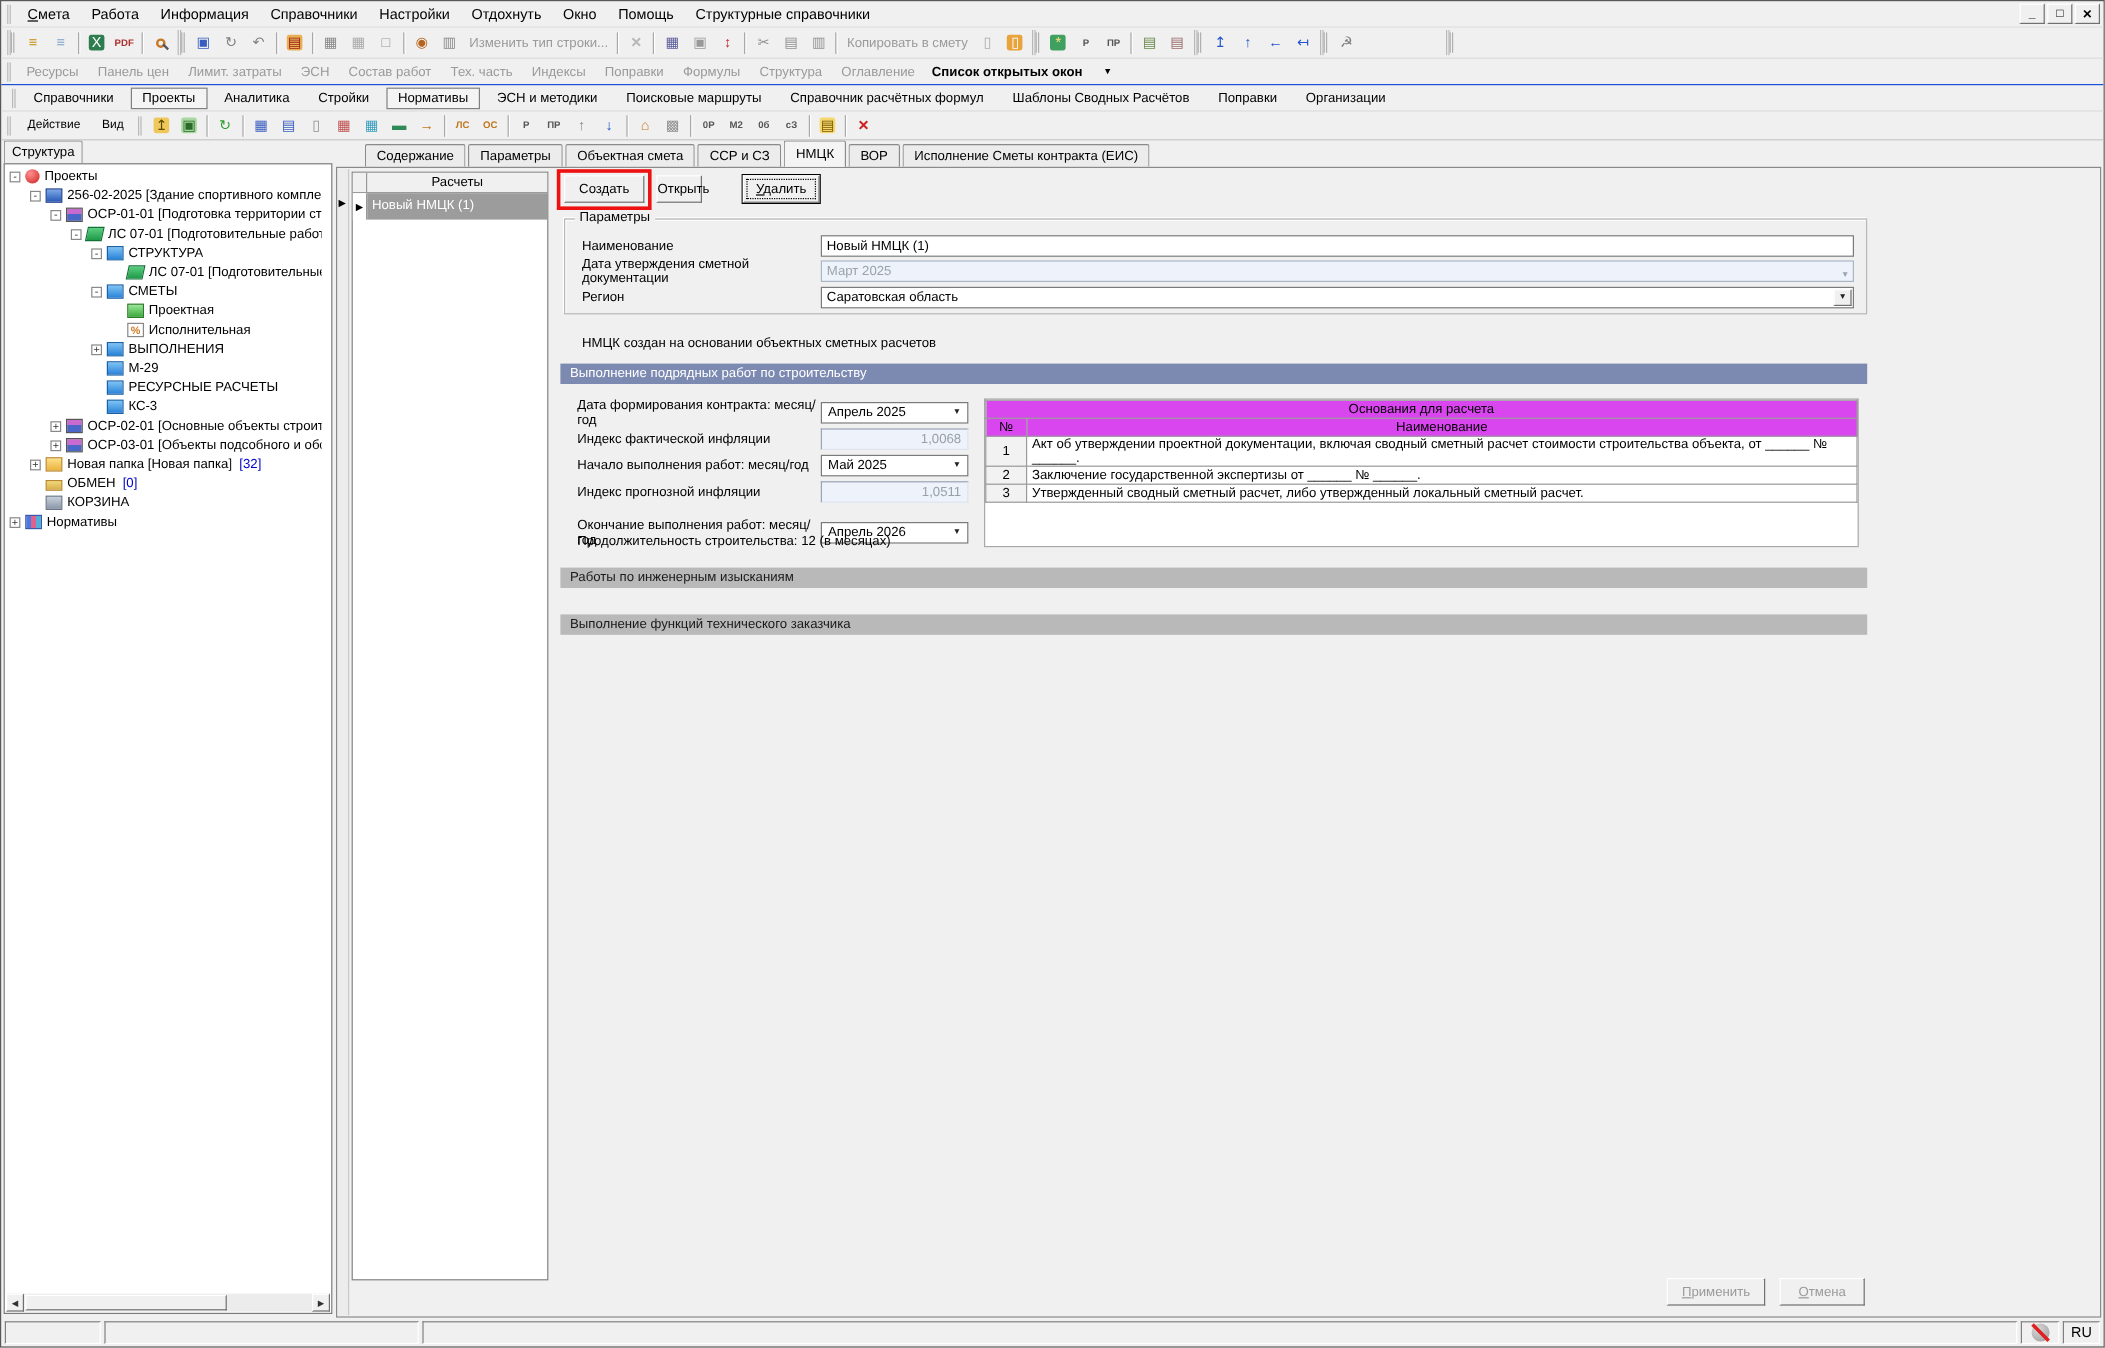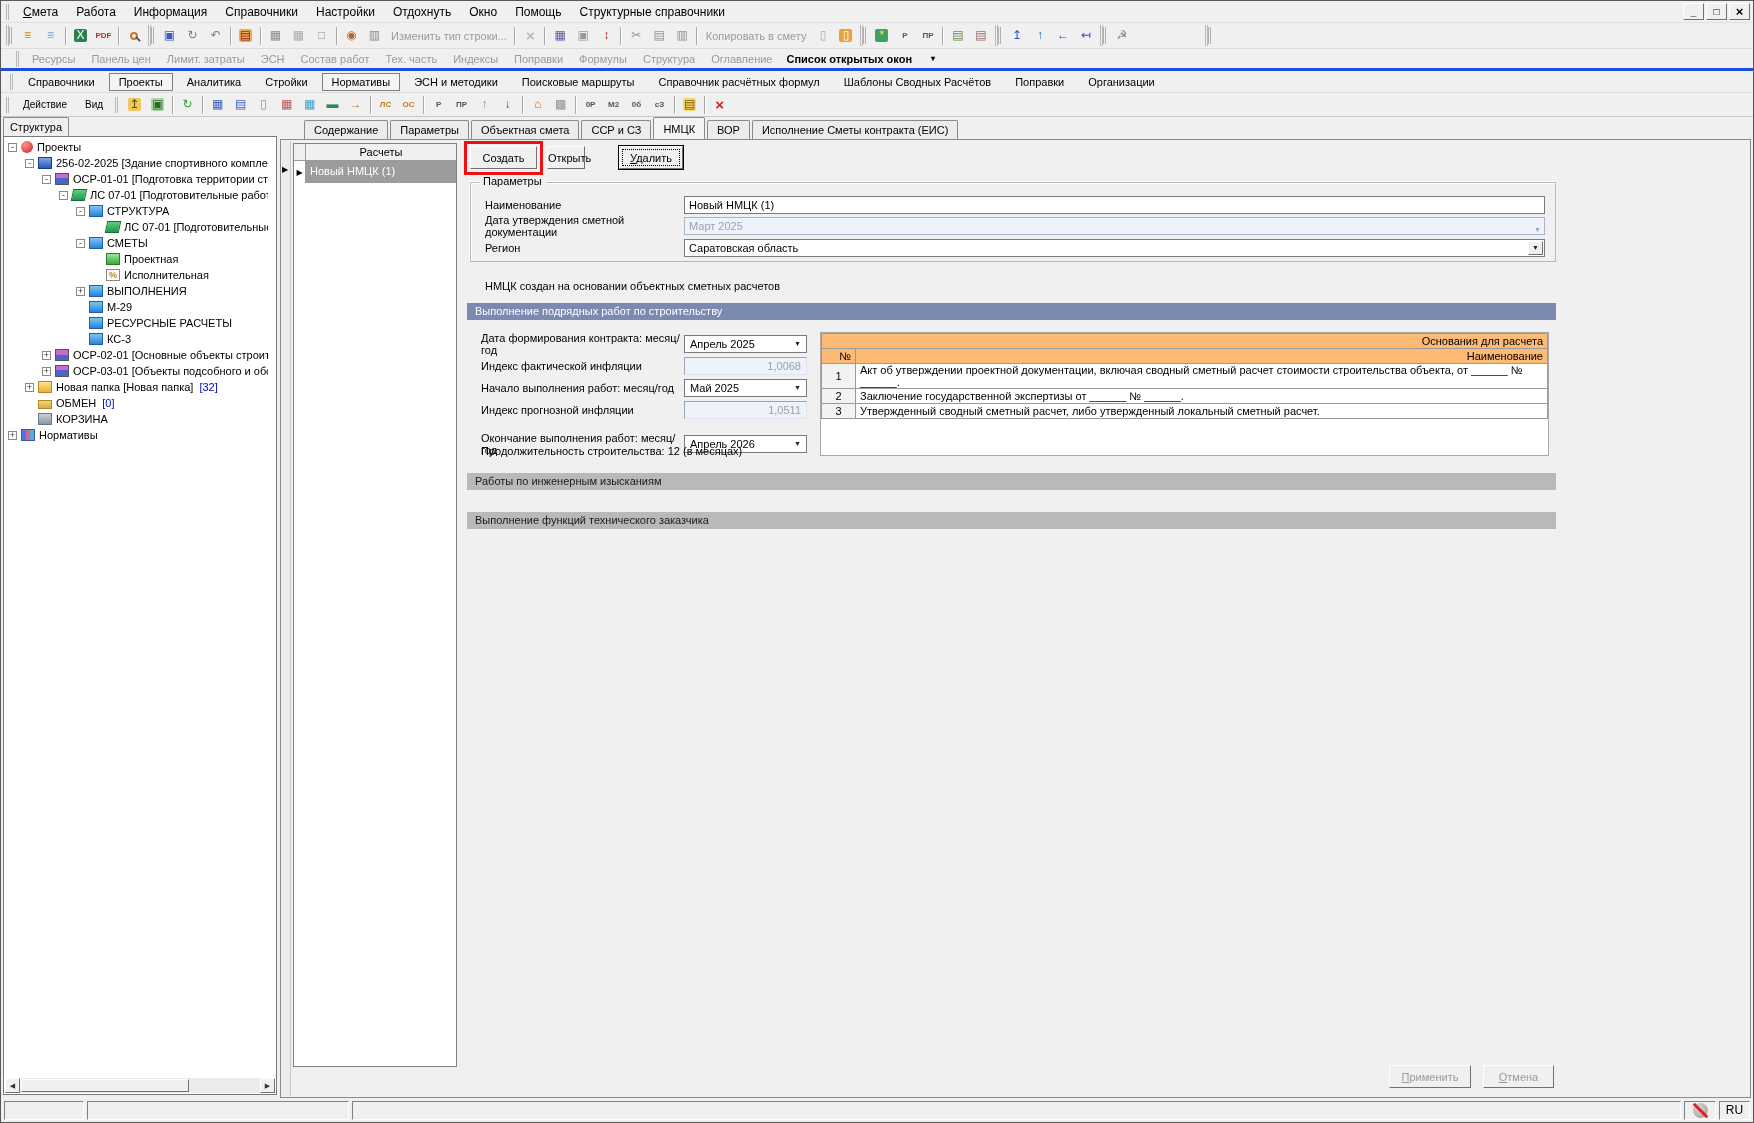--- a/index.html
+++ b/index.html
@@ -41,7 +41,7 @@
                             transform:rotate(45deg); right:-5px; bottom:-2px; }
 
   
-  .panelsbar { height:22px; display:flex; align-items:center; padding-left:12px; border-bottom:3px solid #1d4ed8; }
+  .panelsbar { height:22px; display:flex; align-items:center; padding-left:2px; border-bottom:1px solid #1d4ed8; }
   .panel-lbl { padding:2px 8px; color:#9a9a9a; white-space:nowrap; }
   .panel-open { padding:2px 6px; color:#000; font-weight:bold; display:flex; align-items:center; gap:19px; }
   .panel-open .arr { font-size:8px; }

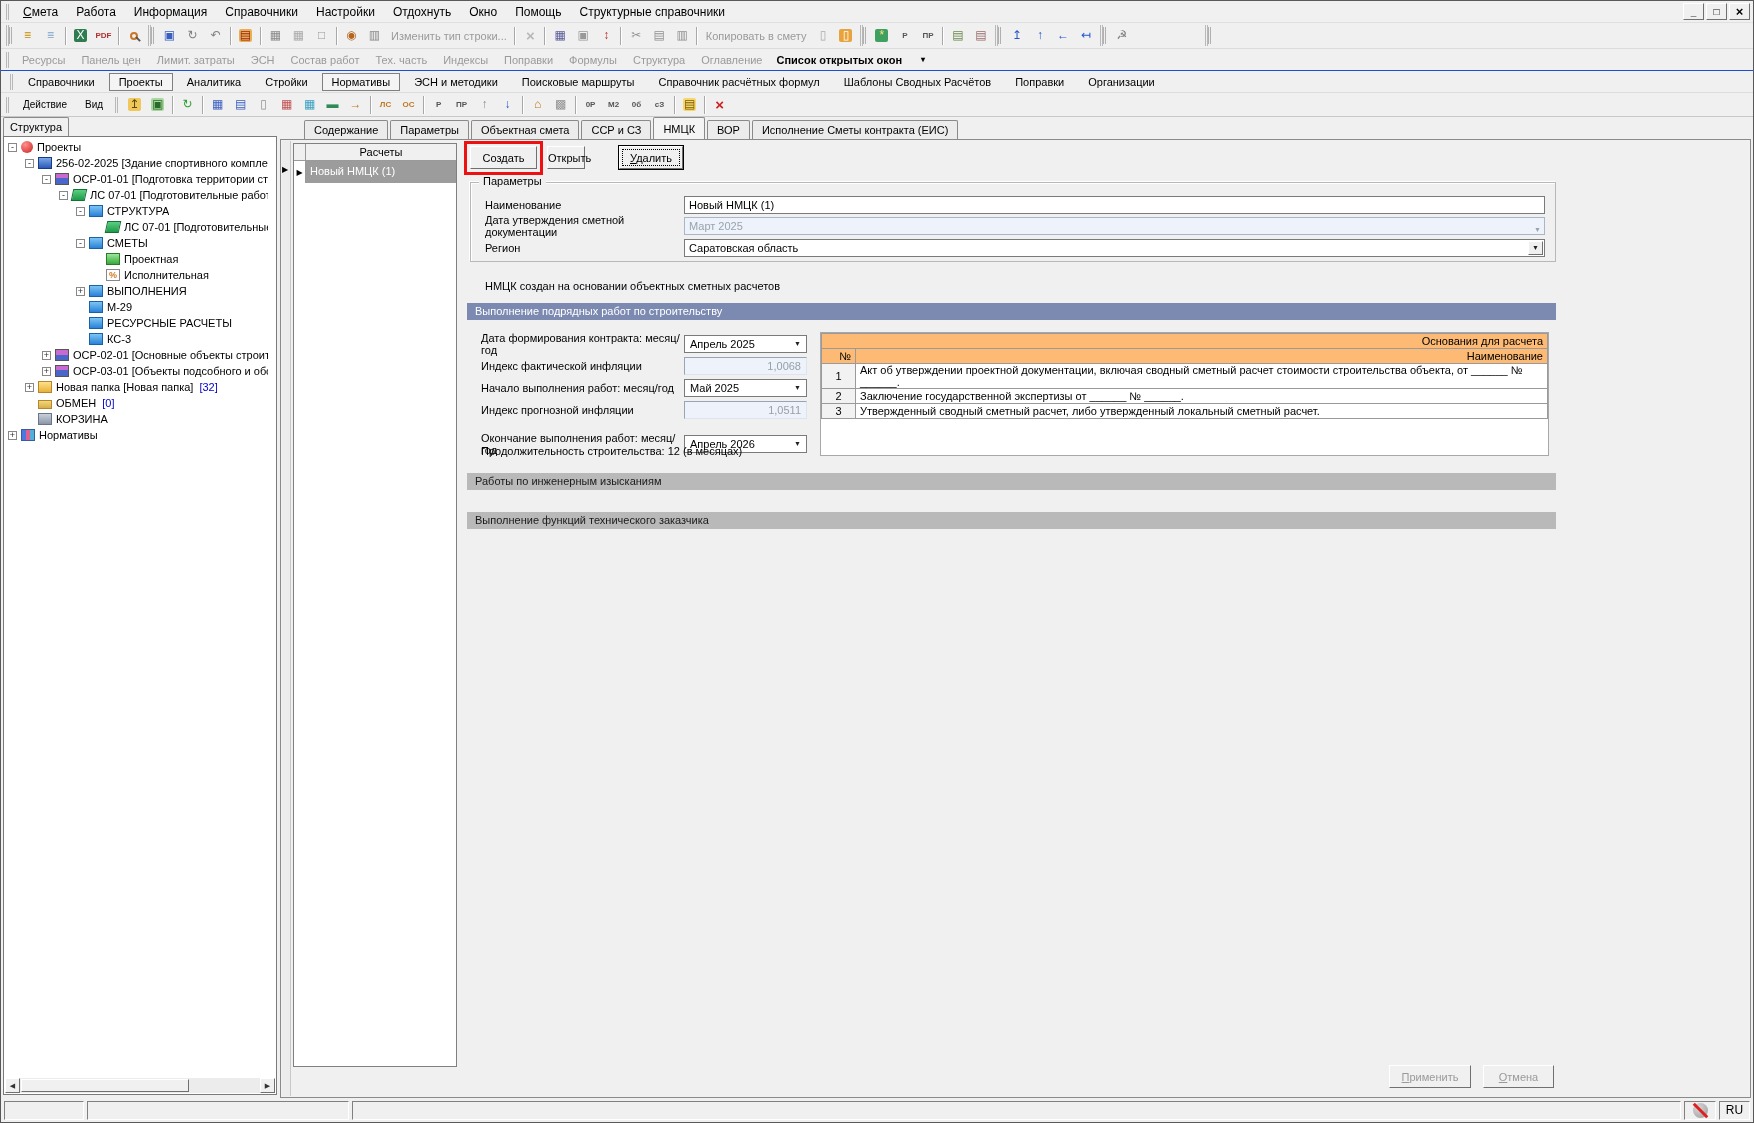--- a/index.html
+++ b/index.html
@@ -150,7 +150,7 @@
                border:1px solid #a8a8a8; }
   .btable { width:100%; border-collapse:collapse; font-size:11px; }
   .btable td { border:1px solid #9a9a9a; height:15px; padding:0 4px; background:#fff; }
-  .btable .thead td { background:#fdba74; text-align:right;margin-top:10px; }
+  .btable .thead td { background:#d946ef; text-align:center;margin-top:10px; }
   .btable .cnum { width:34px; text-align:center; background:#f2f2f2; }
 
   

